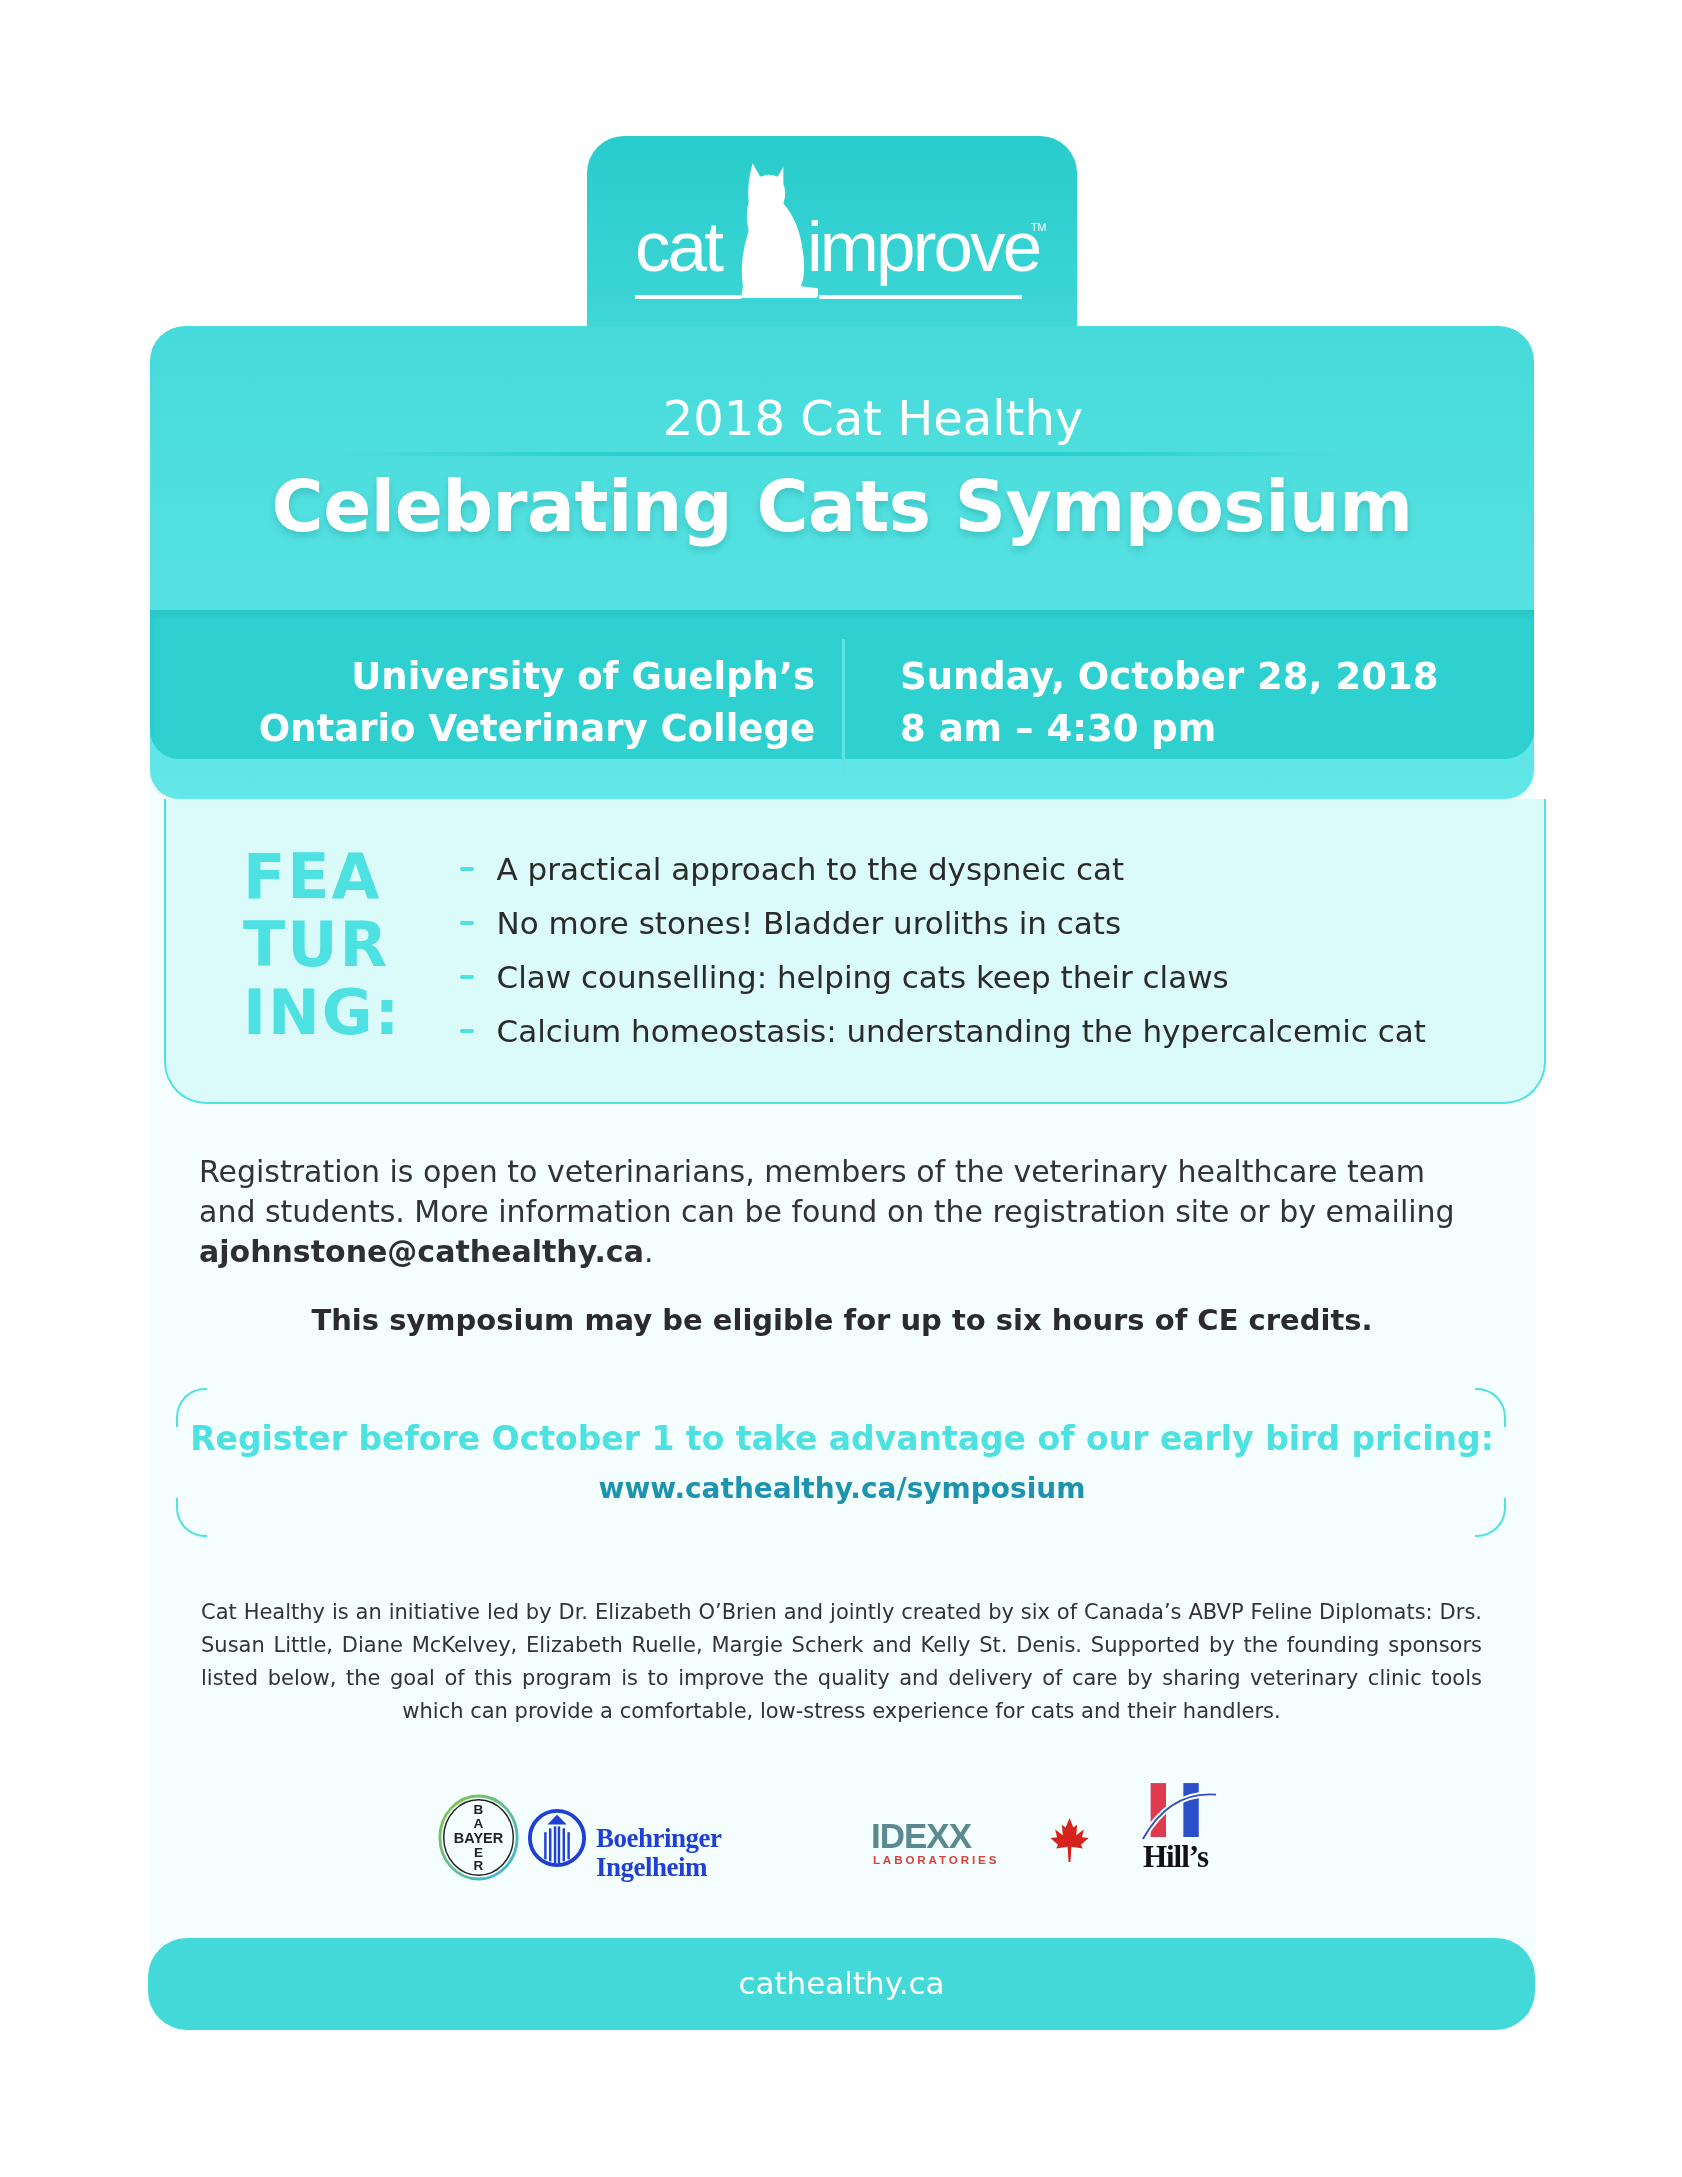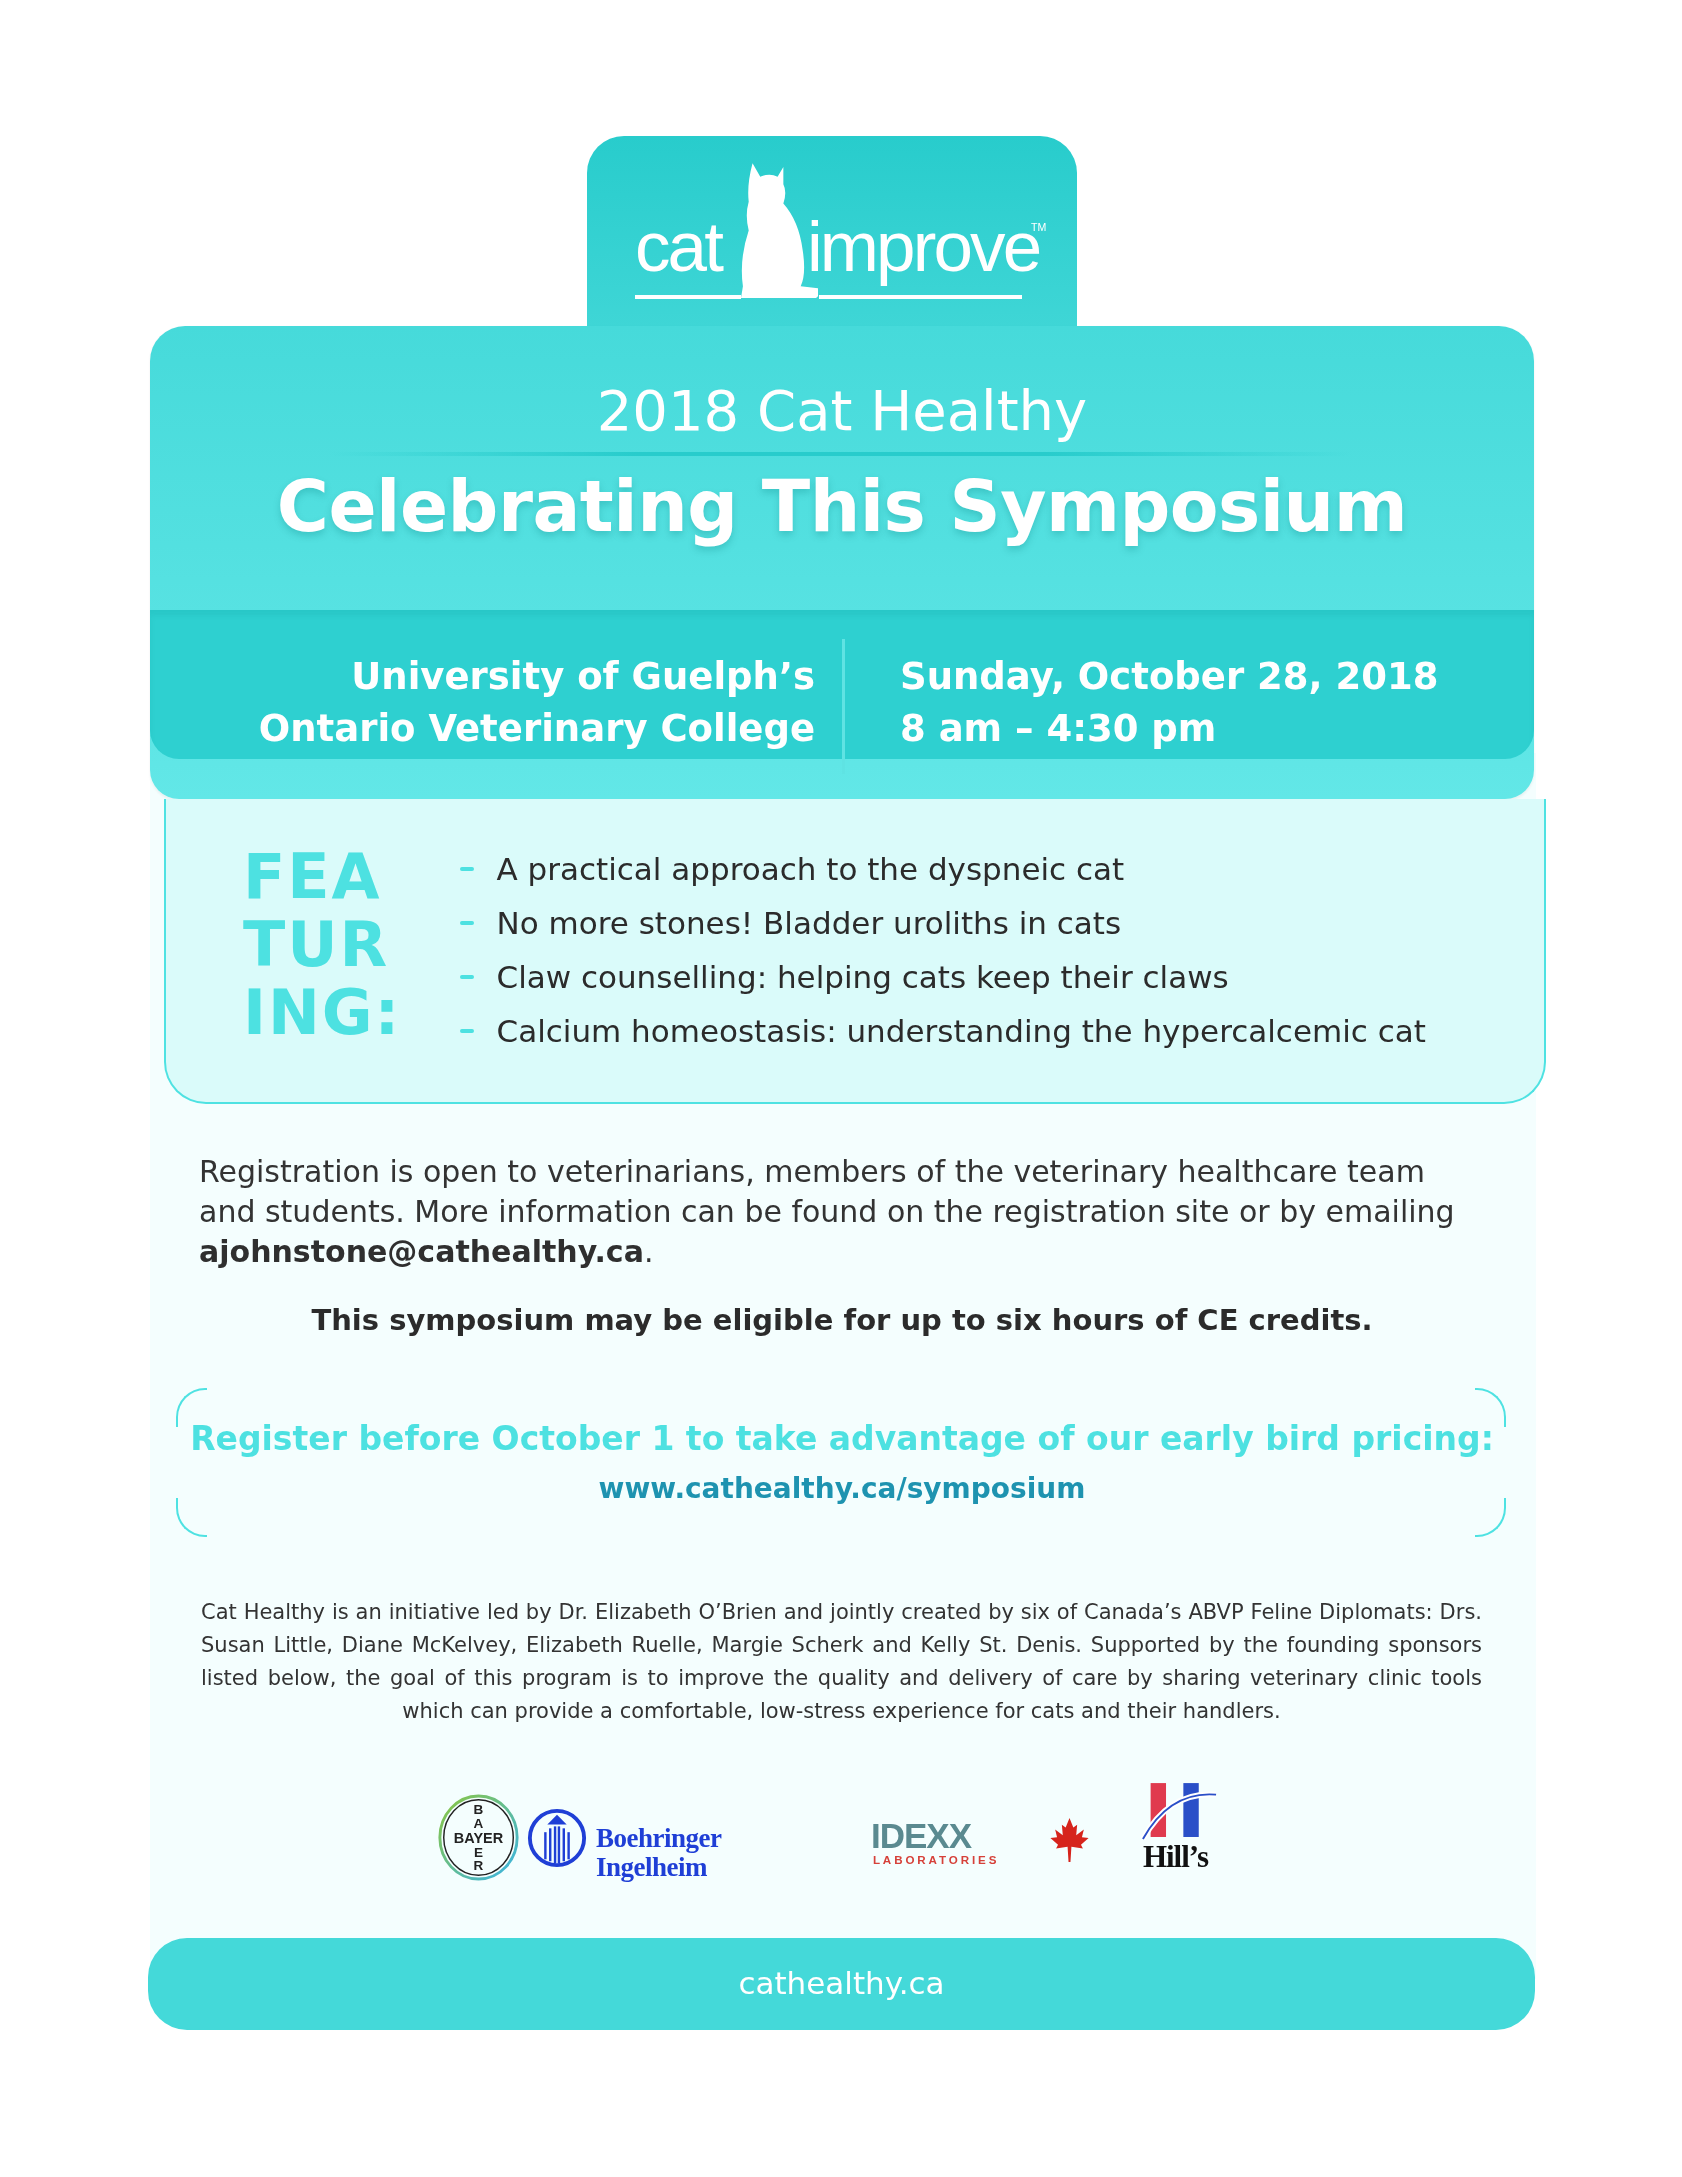--- a/index.html
+++ b/index.html
@@ -15,7 +15,7 @@
   .logo-cat-icon{position:absolute;left:154px;top:-1.9px;width:77px;height:137px;}
   
   .header-card{position:absolute;left:150px;top:326px;width:1384px;height:473px;border-radius:35px 35px 29px 29px;background:linear-gradient(#46dada,#62e7e7);overflow:hidden;box-shadow:0 1.9px 2.9px rgba(0,0,0,0.06);}
-  .header-sub{position:absolute;left:0;width:100%;top:57px;text-align:center;color:#fff;font-size:56px;line-height:1;}
+  .header-sub{position:absolute;left:0;width:100%;top:68px;text-align:center;color:#fff;font-size:48px;line-height:1;padding-left:31px;}
   .header-rule{position:absolute;left:179px;width:1023px;top:126px;height:3.9px;background:linear-gradient(90deg,rgba(40,204,204,0),#28cccc 30%,#28cccc 70%,rgba(40,204,204,0));}
   .header-title{position:absolute;left:0;width:100%;top:145px;text-align:center;color:#fff;font-size:71px;font-weight:bold;line-height:1;text-shadow:0 3.9px 7.7px rgba(0,120,120,0.25);letter-spacing:-0.5px;}
   .venue-band{position:absolute;left:0;top:284px;width:100%;height:149px;background:#2ed0d0;border-radius:0 0 29px 29px;box-shadow:inset 0 5.8px 5.8px rgba(0,140,140,0.12);}

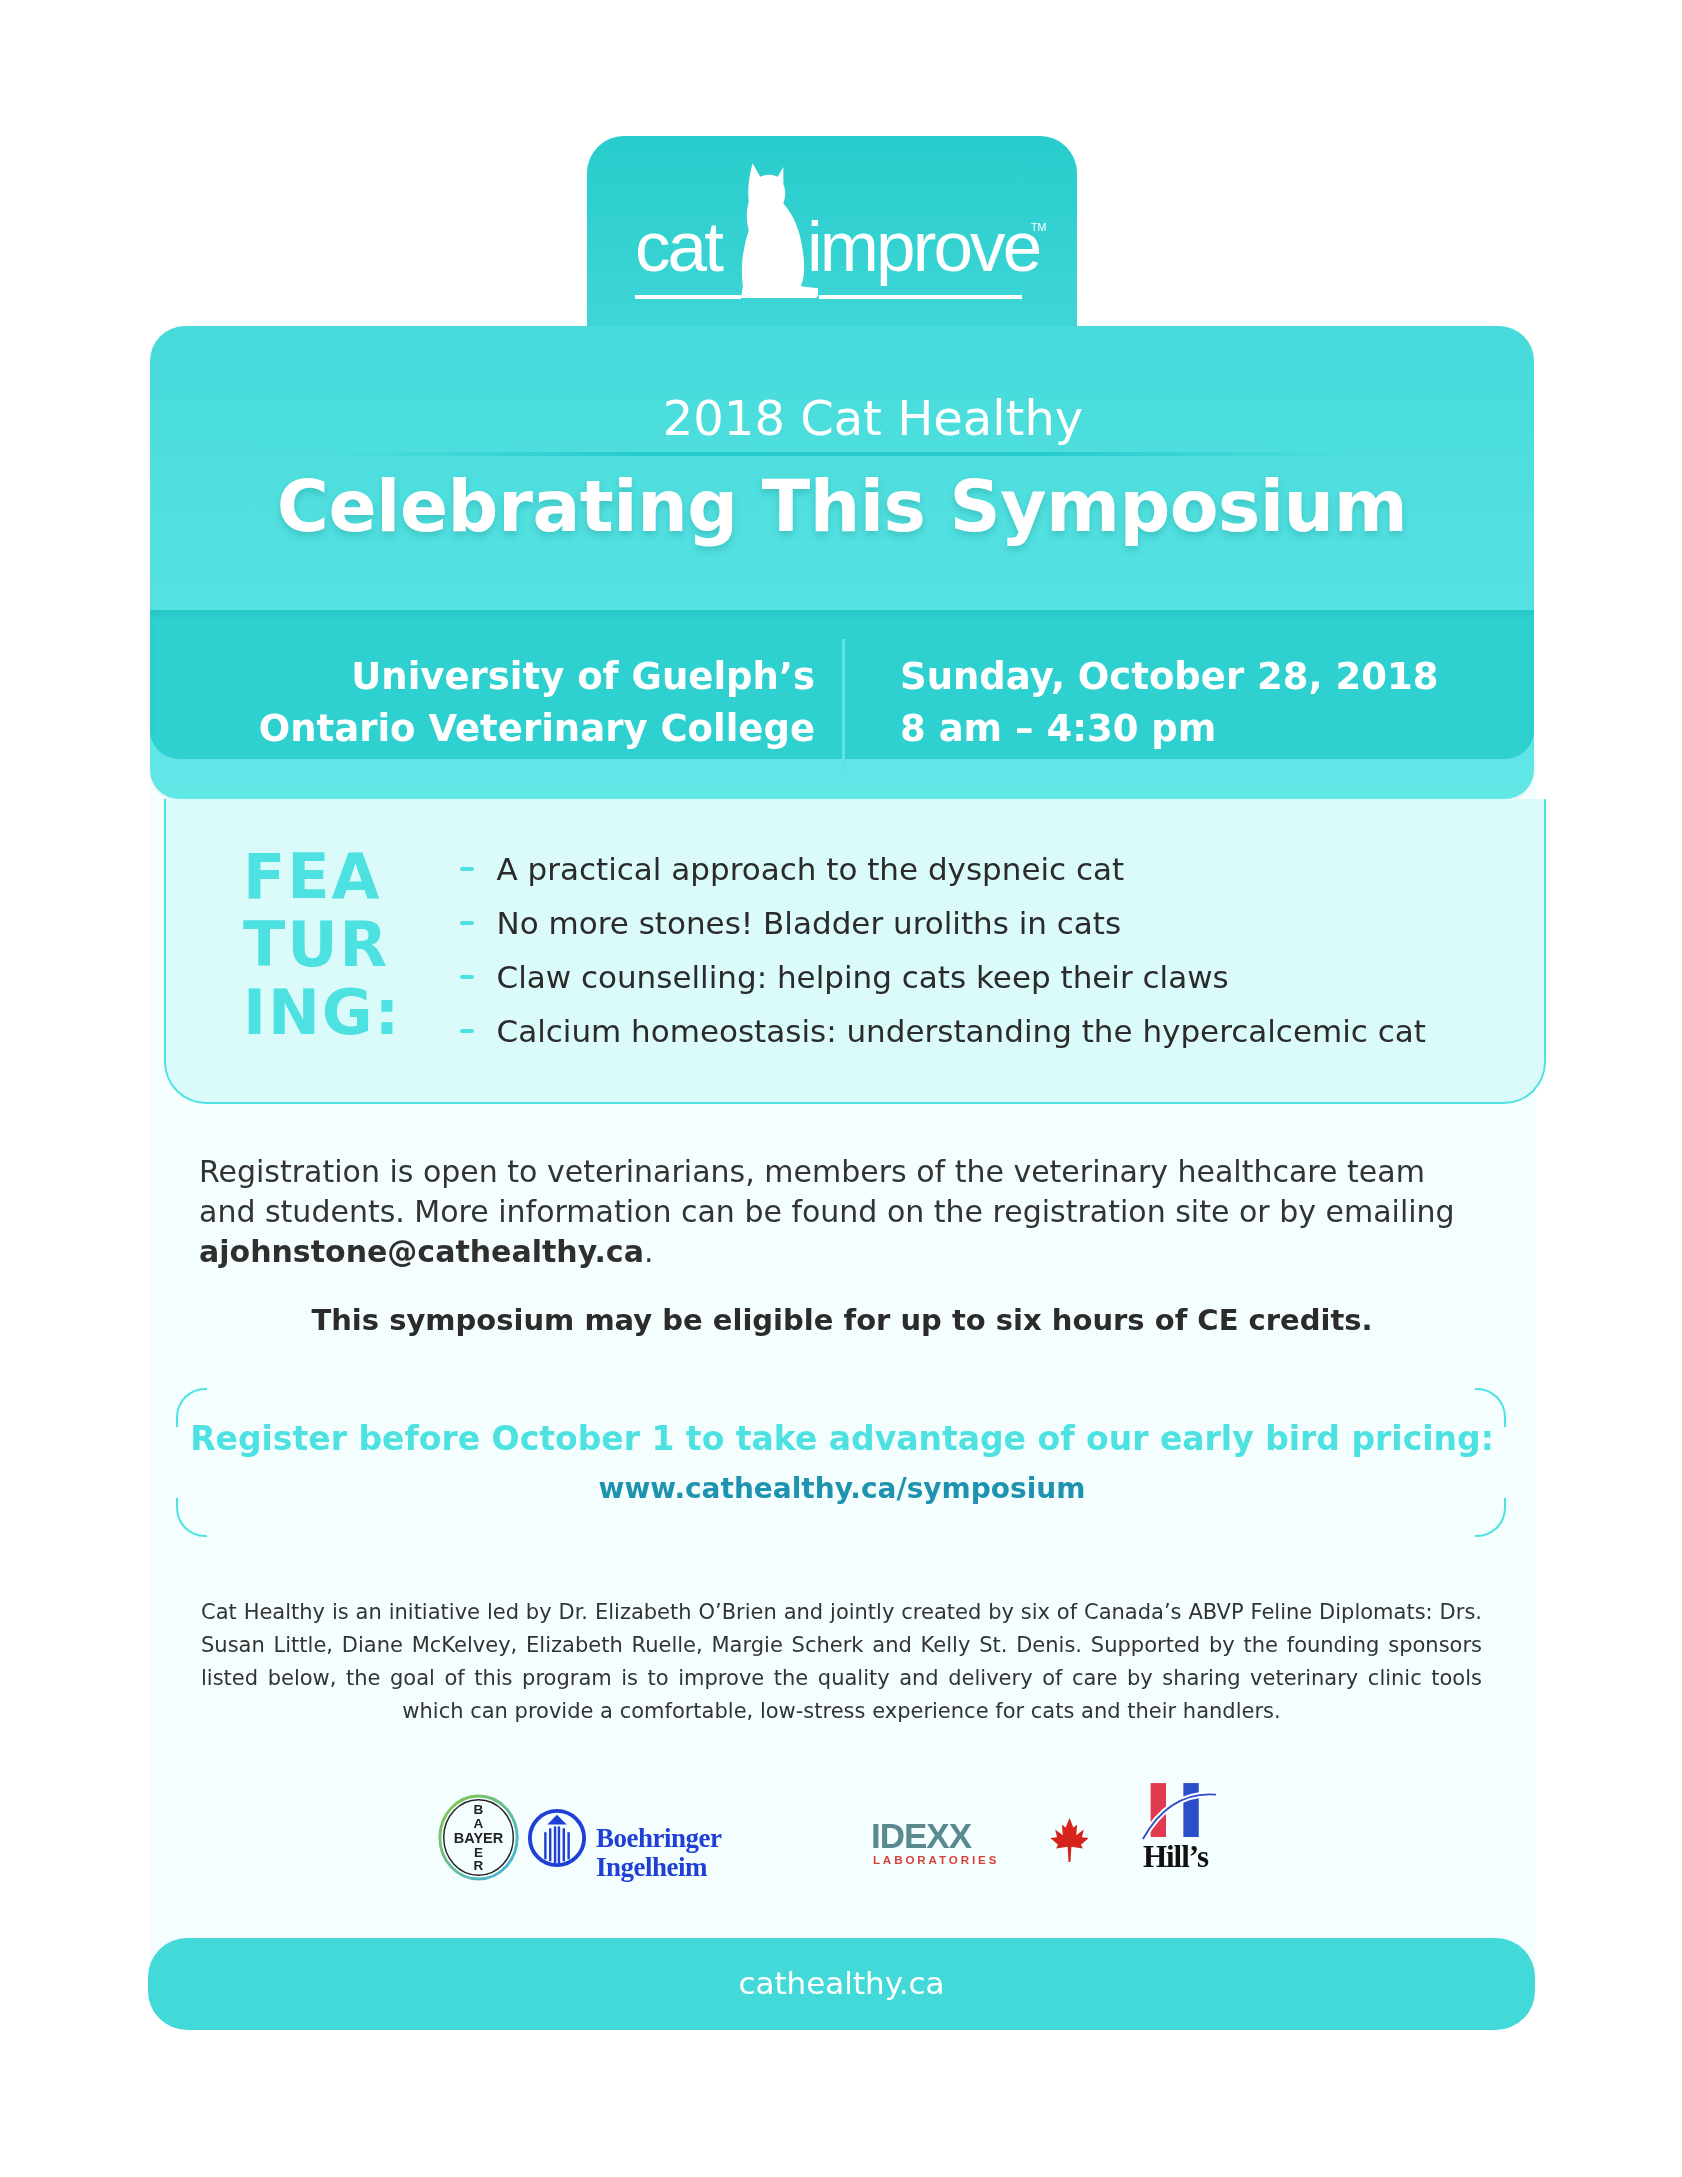--- a/index.html
+++ b/index.html
@@ -79,7 +79,7 @@
 <div class="header-card">
   <div class="header-sub">2018 Cat Healthy</div>
   <div class="header-rule"></div>
-  <div class="header-title">Celebrating This Symposium</div>
+  <div class="header-title">Celebrating Cats Symposium</div>
   <div class="venue-band">
     <div class="venue-left">
       <div>University of Guelph’s</div>

